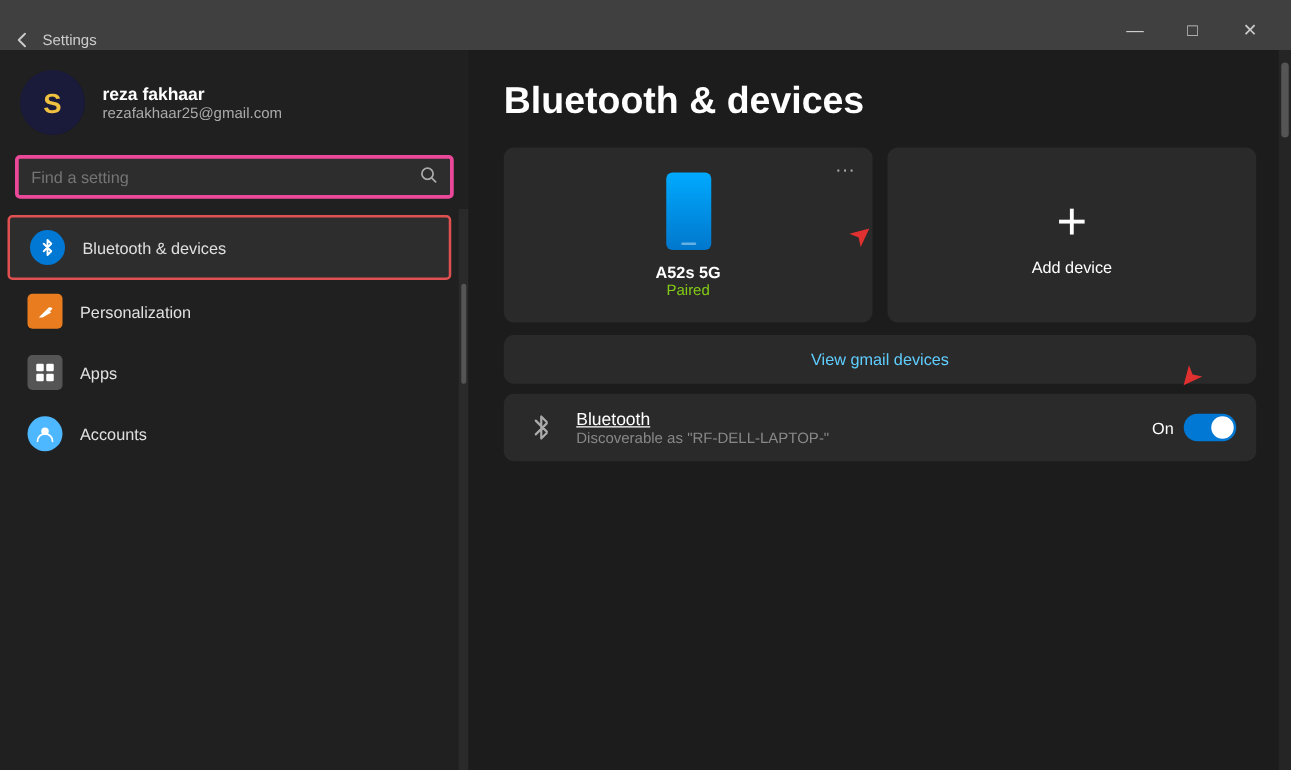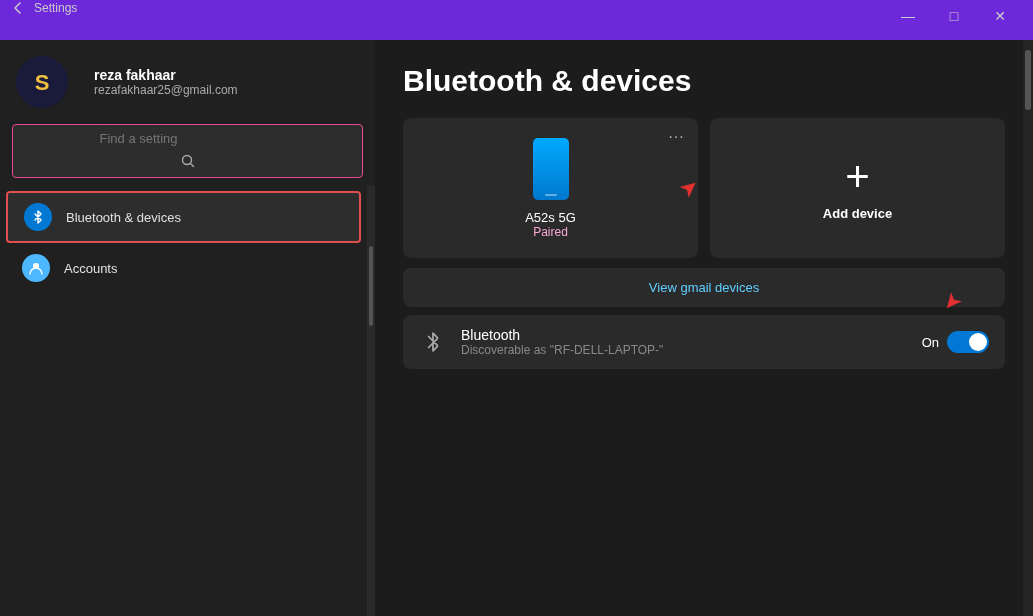--- a/index.html
+++ b/index.html
@@ -17,9 +17,9 @@
     
     .title-bar {
       height: 40px;
-      background: #6d28d9;
-      display: flex;
-      align-items: flex-start;
+      background: #404040;
+      display: flex;
+      align-items: flex-end;
       padding: 0 10px;
       justify-content: space-between;
       flex-shrink: 0;

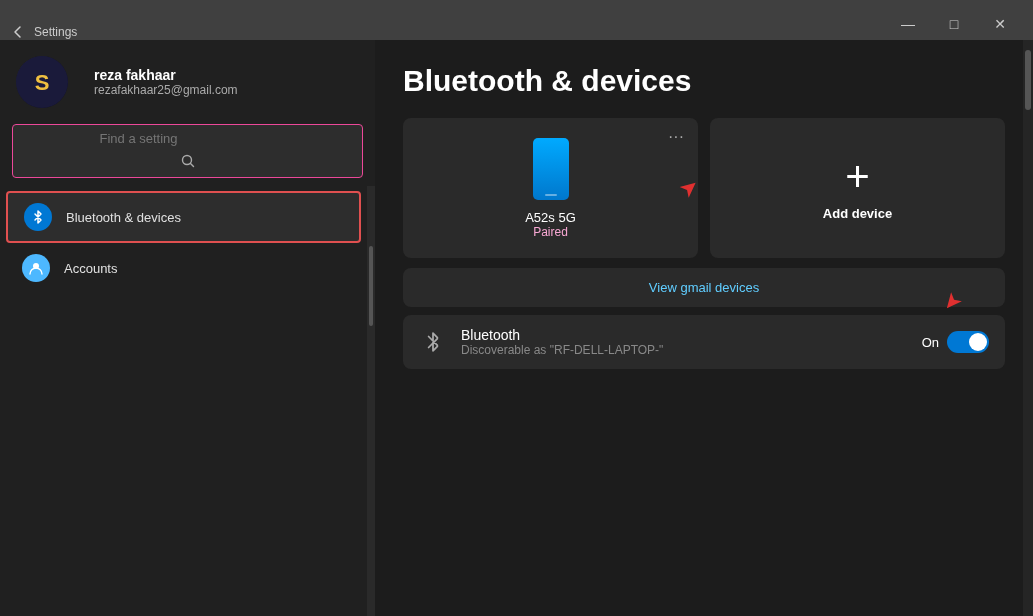--- a/index.html
+++ b/index.html
@@ -96,7 +96,7 @@
       font-weight: bold;
       color: #f0c040;
     }
-    .user-info { display: flex; flex-direction: column; margin-left: 12px; }
+    .user-info { display: flex; flex-direction: column; }
     .user-name { font-size: 14px; font-weight: 600; color: #fff; }
     .user-email { font-size: 12px; color: #aaa; }
 

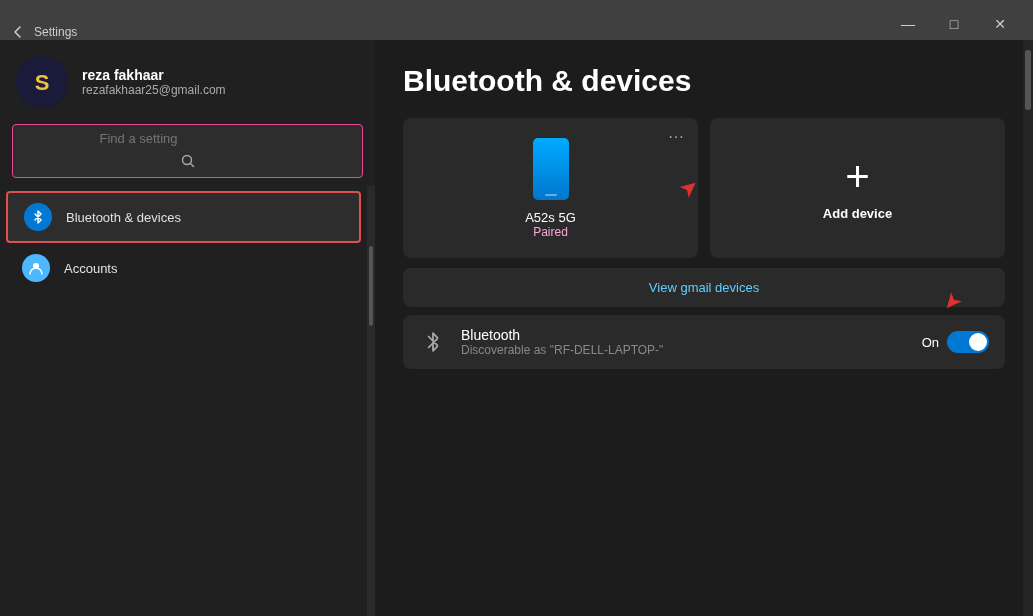--- a/index.html
+++ b/index.html
@@ -109,8 +109,7 @@
       border-radius: 4px;
       padding: 6px 10px;
       gap: 8px;
-      border: 1px solid #ec4899;
-      flex-direction: column;
+      border: 3px solid #ec4899;
     }
     .search-input {
       background: transparent;

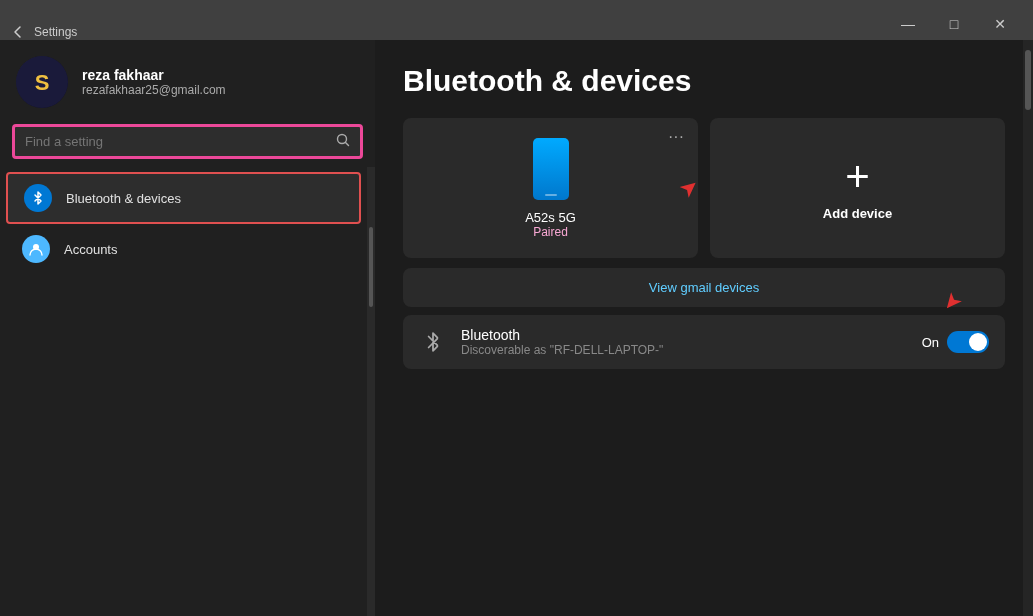--- a/index.html
+++ b/index.html
@@ -243,7 +243,7 @@
       border-radius: 1px;
     }
 
-    .device-name { font-size: 13px; font-weight: 400; color: #fff; text-align: center; }
+    .device-name { font-size: 13px; font-weight: 700; color: #fff; text-align: center; }
     .device-status { font-size: 12px; color: #f9a8d4; }
 
     .add-device-card {

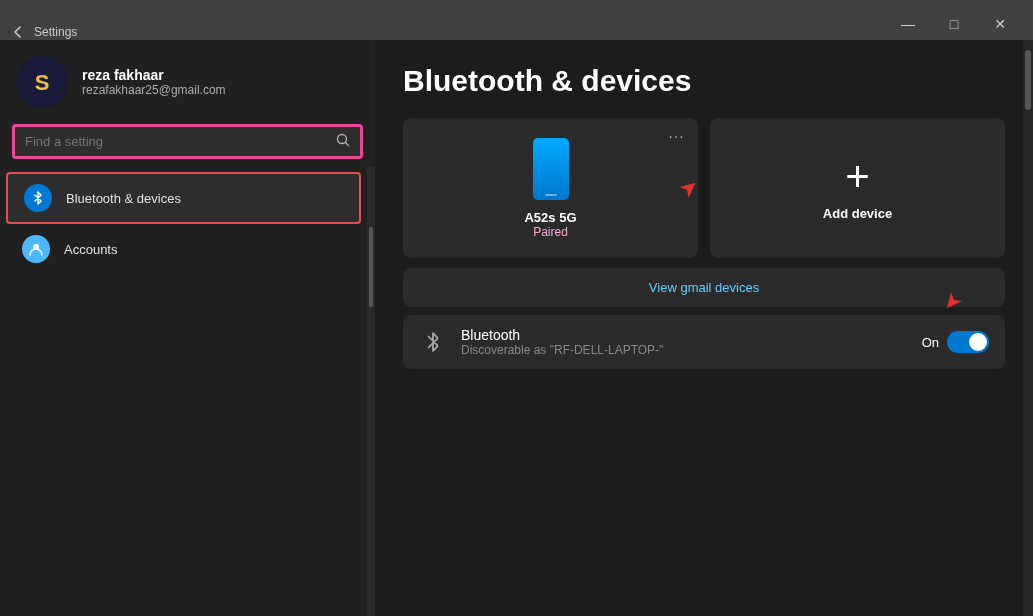--- a/index.html
+++ b/index.html
@@ -268,7 +268,7 @@
       line-height: 1;
     }
 
-    .add-device-label { font-size: 13px; color: #fff; font-weight: 700; }
+    .add-device-label { font-size: 13px; color: #fff; font-weight: 400; }
 
     
     .view-more-btn {

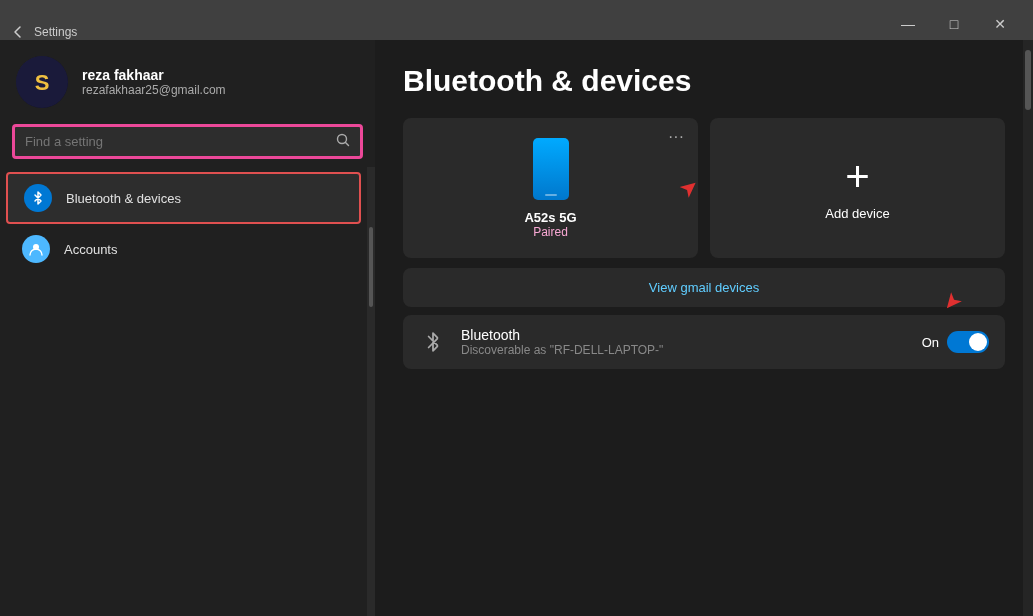--- a/index.html
+++ b/index.html
@@ -244,7 +244,7 @@
     }
 
     .device-name { font-size: 13px; font-weight: 700; color: #fff; text-align: center; }
-    .device-status { font-size: 12px; color: #f9a8d4; }
+    .device-status { font-size: 12px; color: #84cc16; }
 
     .add-device-card {
       flex: 1;

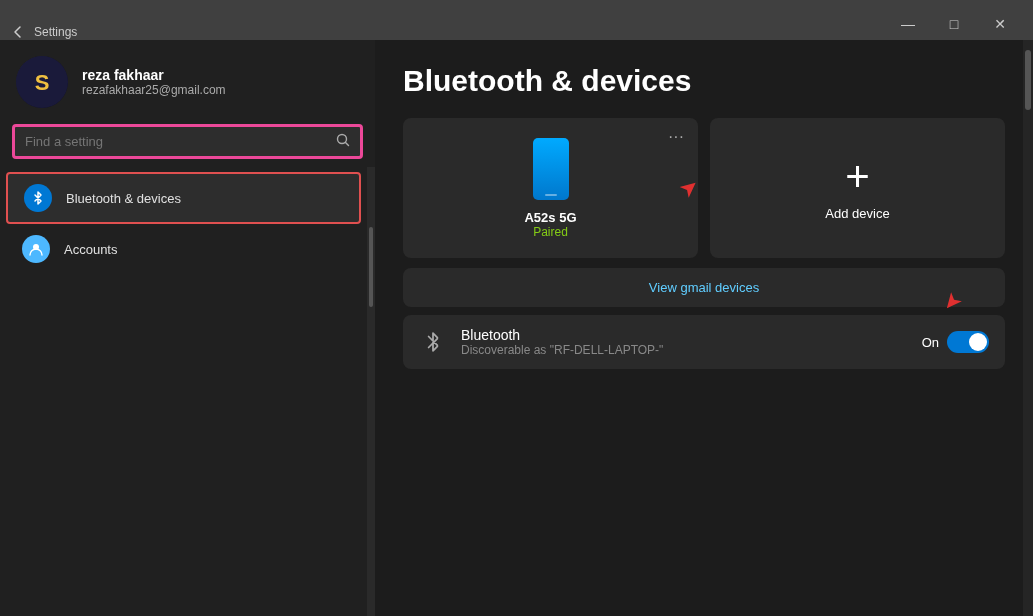--- a/index.html
+++ b/index.html
@@ -405,6 +405,16 @@
         </div>
 
 
+        <div class="nav-item">
+          <div class="nav-item-icon" style="background:#e87c1e; border-radius:4px; width:28px; height:28px; display:flex; align-items:center; justify-content:center;">
+            <svg width="16" height="16" viewBox="0 0 16 16" fill="none">
+              <path d="M3 13L10 6L13 9L6 13H3Z" fill="white"></path>
+              <path d="M10 6L12 4L14 6L12 8L10 6Z" fill="white"></path>
+              <circle cx="12" cy="4" r="1" fill="#e87c1e"></circle>
+            </svg>
+          </div>
+          <span class="nav-item-label">Personalization</span>
+        </div>
 
 
         <div class="nav-item">

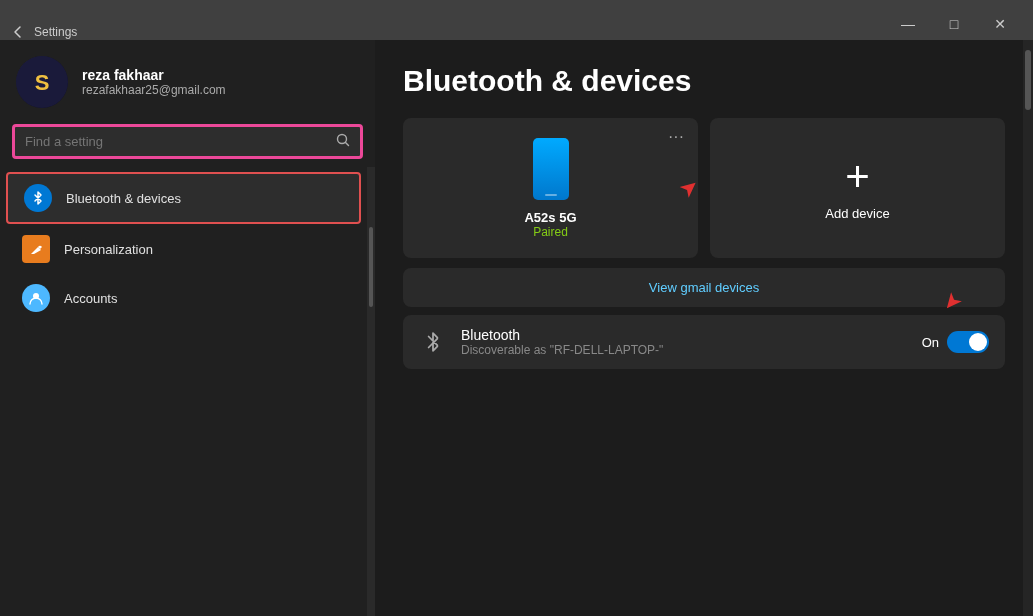--- a/index.html
+++ b/index.html
@@ -416,6 +416,17 @@
           <span class="nav-item-label">Personalization</span>
         </div>
 
+        <div class="nav-item">
+          <div class="nav-item-icon" style="background:#555; border-radius:4px; width:28px; height:28px; display:flex; align-items:center; justify-content:center;">
+            <svg width="18" height="18" viewBox="0 0 18 18" fill="none">
+              <rect x="2" y="2" width="6" height="6" rx="1" fill="white"></rect>
+              <rect x="10" y="2" width="6" height="6" rx="1" fill="white"></rect>
+              <rect x="2" y="10" width="6" height="6" rx="1" fill="white"></rect>
+              <rect x="10" y="10" width="6" height="6" rx="1" fill="white"></rect>
+            </svg>
+          </div>
+          <span class="nav-item-label">Apps</span>
+        </div>
 
         <div class="nav-item">
           <div class="nav-item-icon" style="background:#4db8ff; border-radius:50%; width:28px; height:28px; display:flex; align-items:center; justify-content:center;">

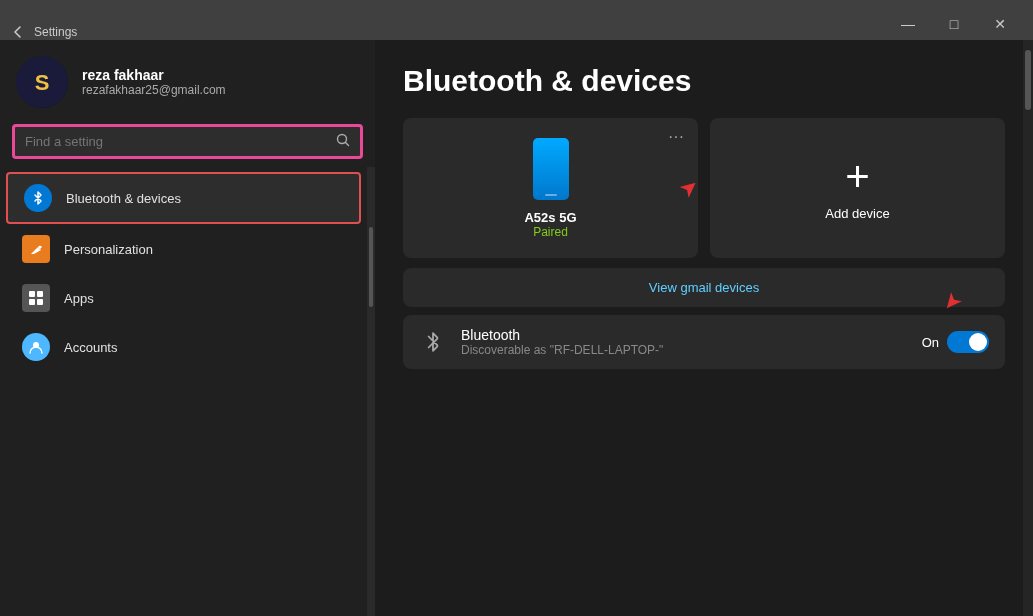--- a/index.html
+++ b/index.html
@@ -306,7 +306,7 @@
     }
 
     .bt-info { flex: 1; }
-    .bt-label { font-size: 14px; color: #fff; }
+    .bt-label { font-size: 14px; color: #fff; text-decoration: underline; }
     .bt-sub { font-size: 12px; color: #888; }
 
     .bt-toggle-area {

